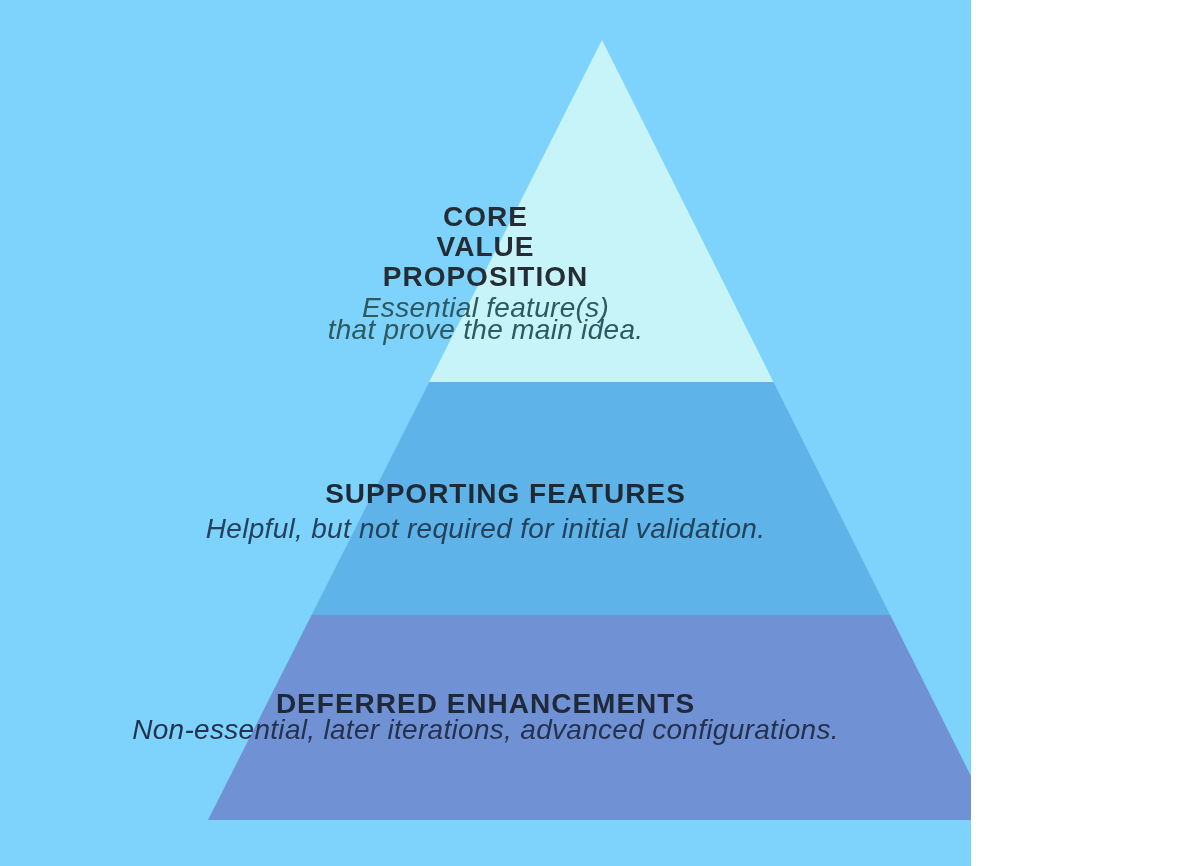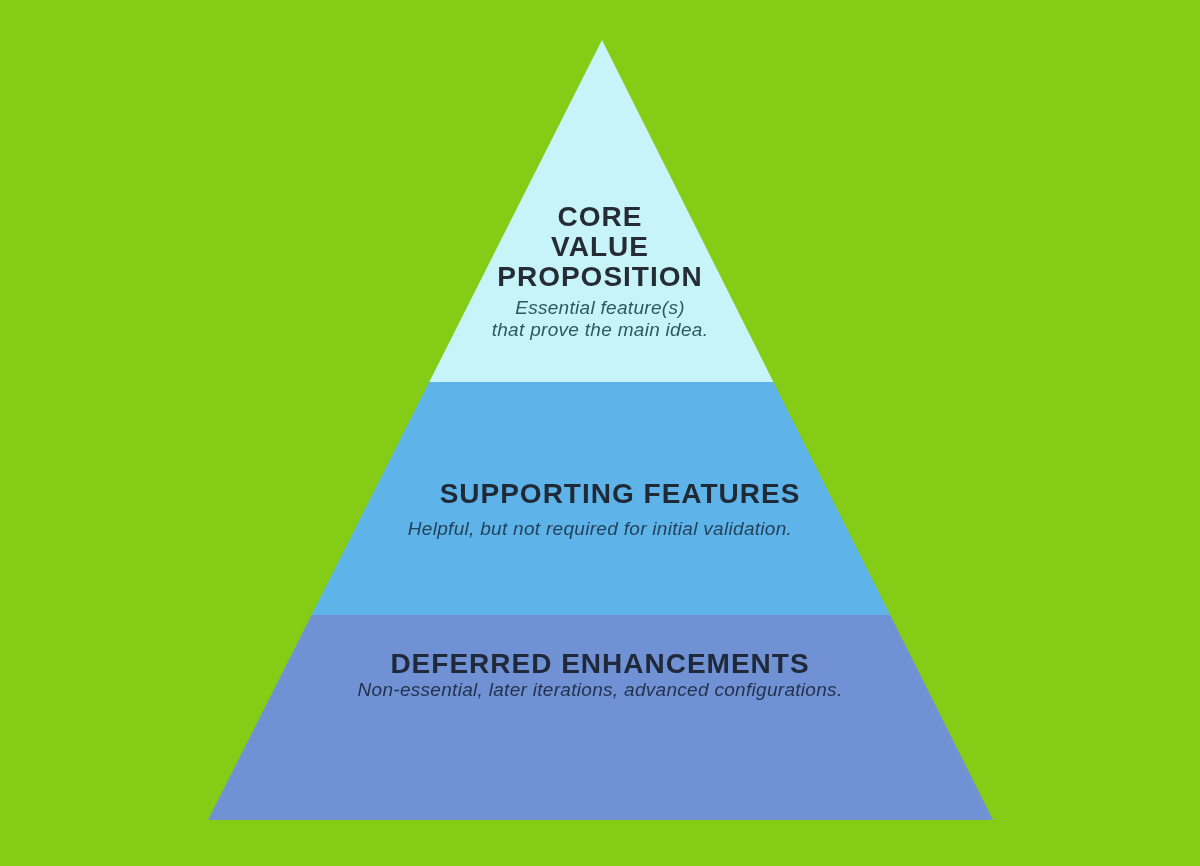--- a/index.html
+++ b/index.html
@@ -8,9 +8,9 @@
 
   .canvas {
     position: relative;
-    width: 1200px;
+    width: 971px;
     height: 866px;
-    background: #84cc16;
+    background: #7dd3fc;
     overflow: hidden;
   }
 

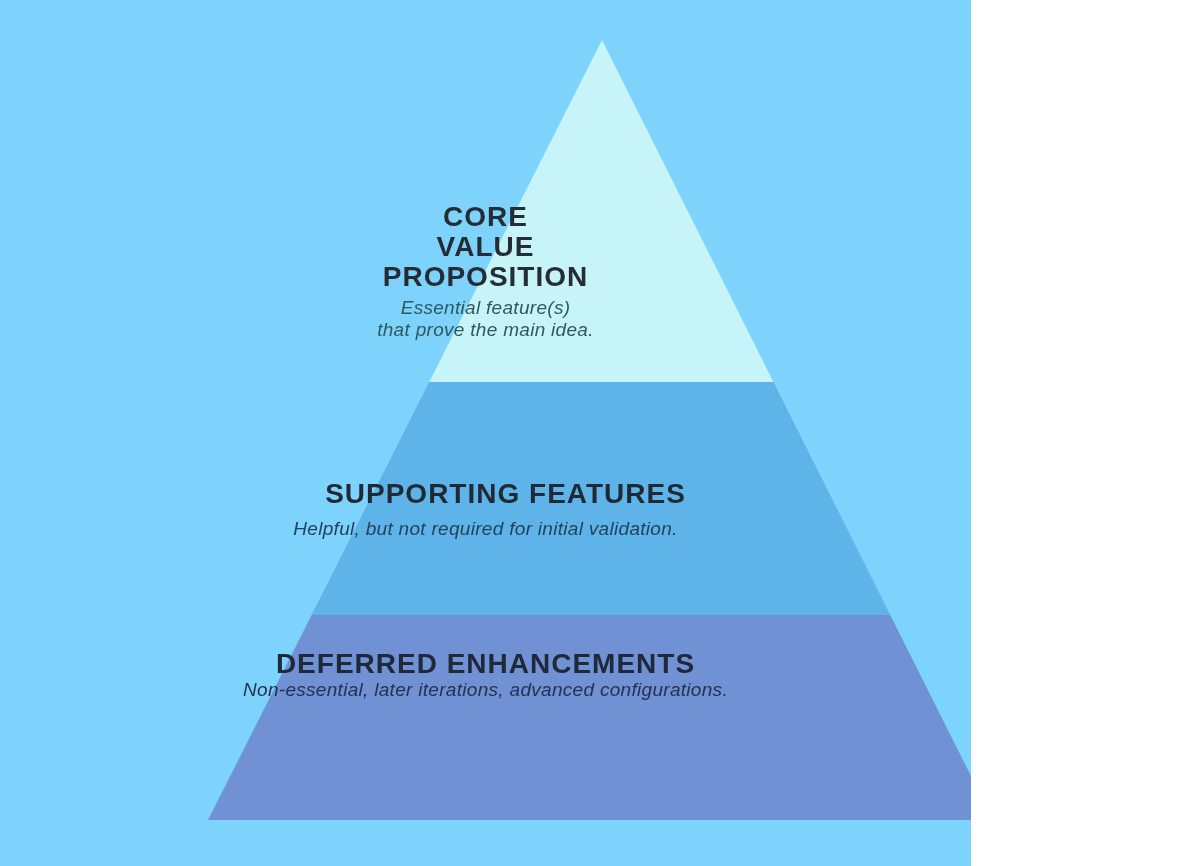--- a/index.html
+++ b/index.html
@@ -48,7 +48,7 @@
   }
   .tier-subtitle {
     font-style: italic;
-    font-size: 19px;
+    font-size: 28px;
     line-height: 22px;
     letter-spacing: 0.3px;
     white-space: pre-line;

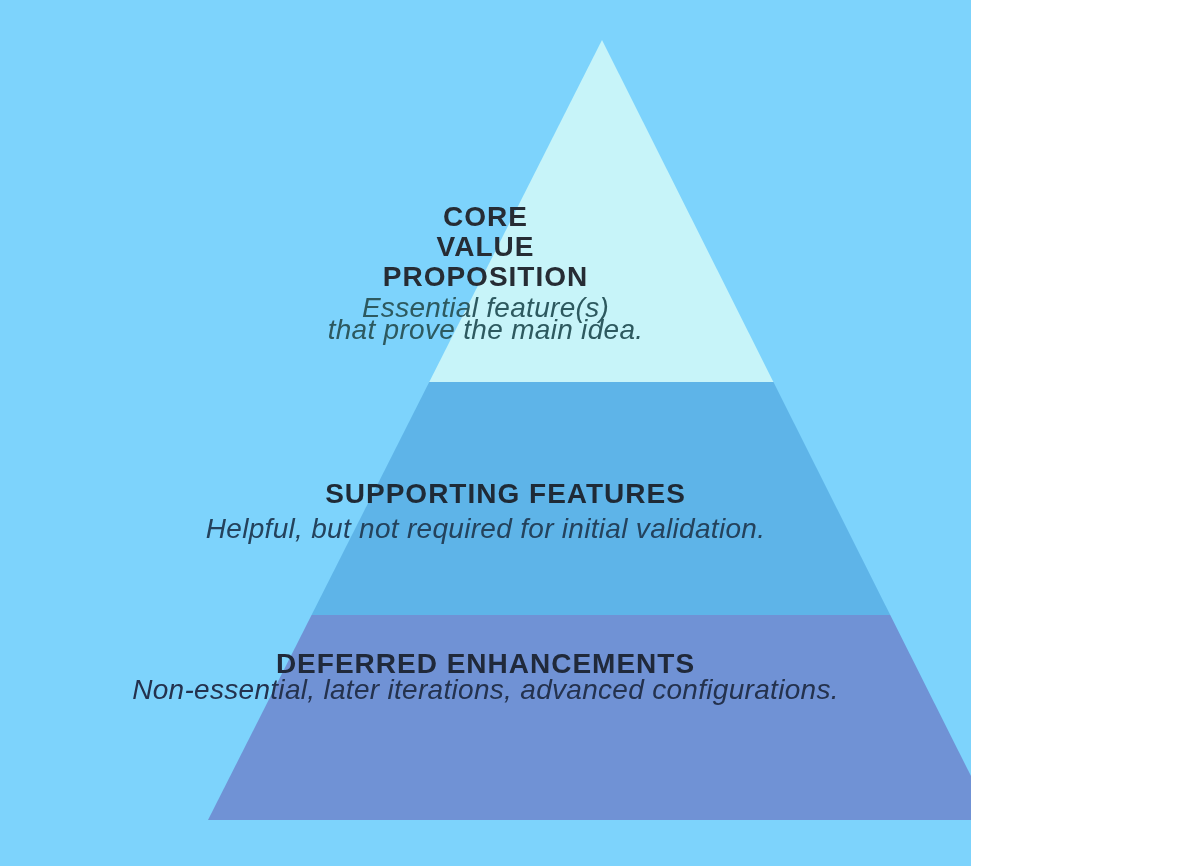--- a/index.html
+++ b/index.html
@@ -37,7 +37,7 @@
   }
   .label-block.lb0 { top: 202px; }
   .label-block.lb1 { top: 479px; }
-  .label-block.lb2 { top: 649px; }
+  .label-block.lb2 { top: 689px; }
 
   .tier-title {
     font-size: 28px;

